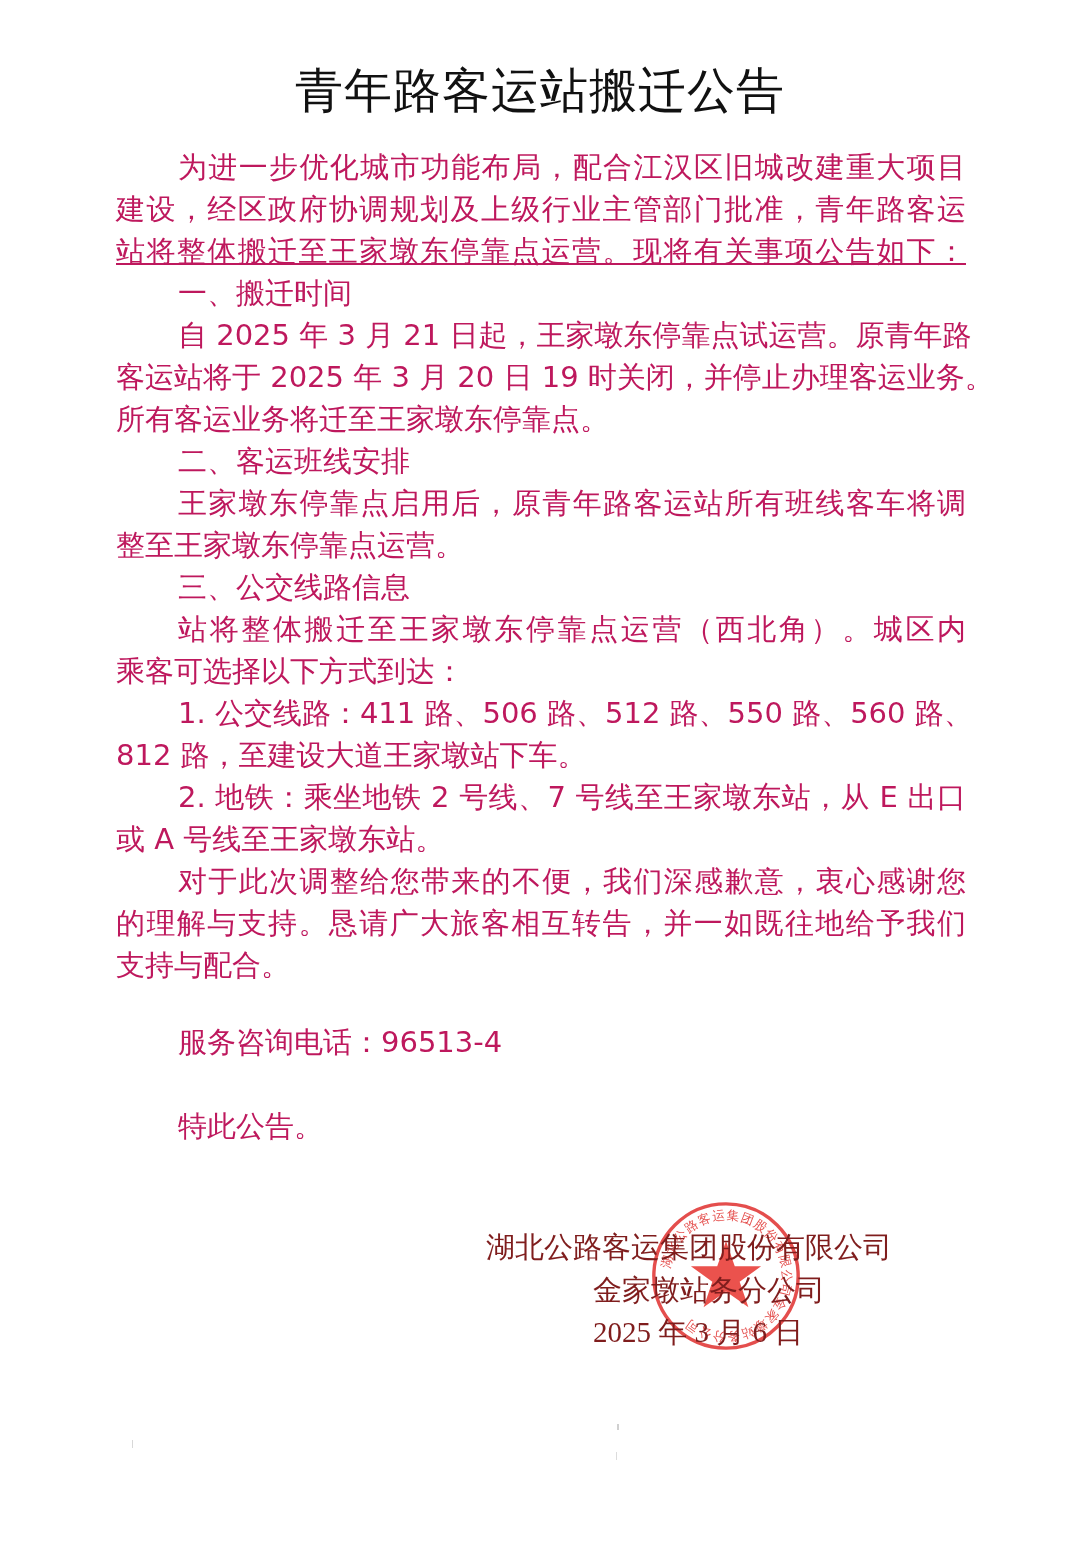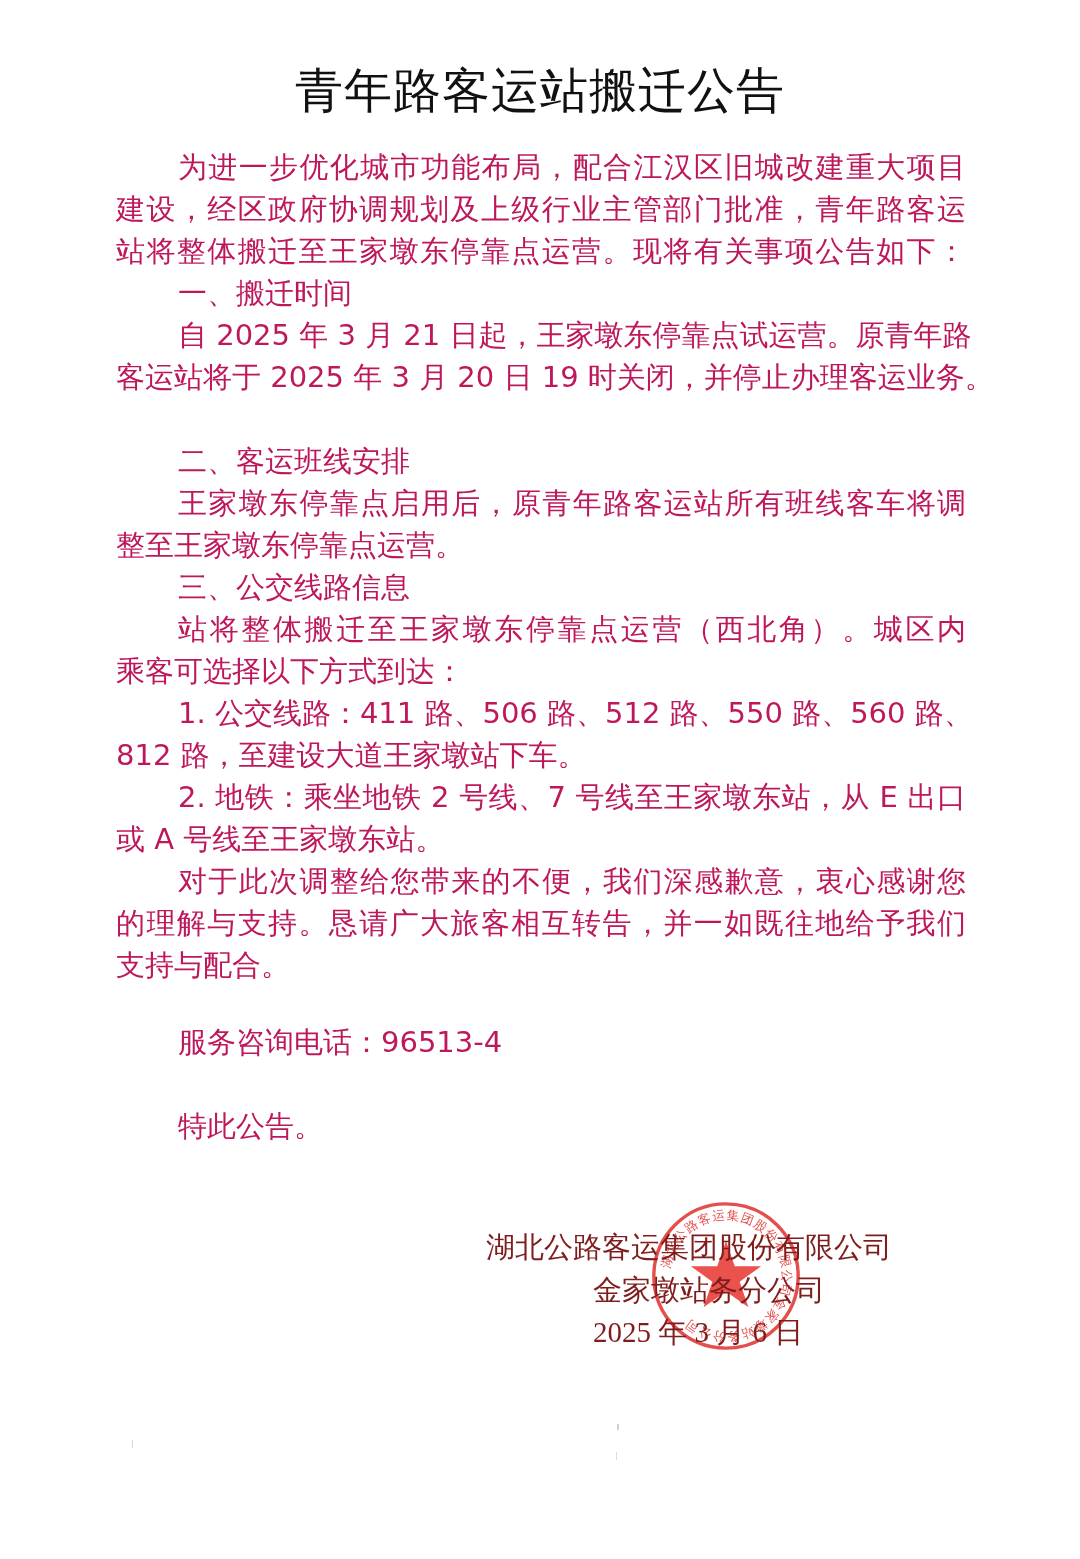--- a/index.html
+++ b/index.html
@@ -81,7 +81,7 @@
 
   <div class="line indent" style="top:146px;">为进一步优化城市功能布局，配合江汉区旧城改建重大项目</div>
   <div class="line" style="top:188px;">建设，经区政府协调规划及上级行业主管部门批准，青年路客运</div>
-  <div class="line" style="top:230px;">站将整体搬迁至王家墩东停靠点运营。现将有关事项公告如下：</div>
+  <div class="line" style="top:230px;text-decoration:underline;">站将整体搬迁至王家墩东停靠点运营。现将有关事项公告如下：</div>
 
   <div class="line indent heading" style="top:272px;">一、搬迁时间</div>
   <div class="line indent" style="top:314px;">自 2025 年 3 月 21 日起，王家墩东停靠点试运营。原青年路</div>

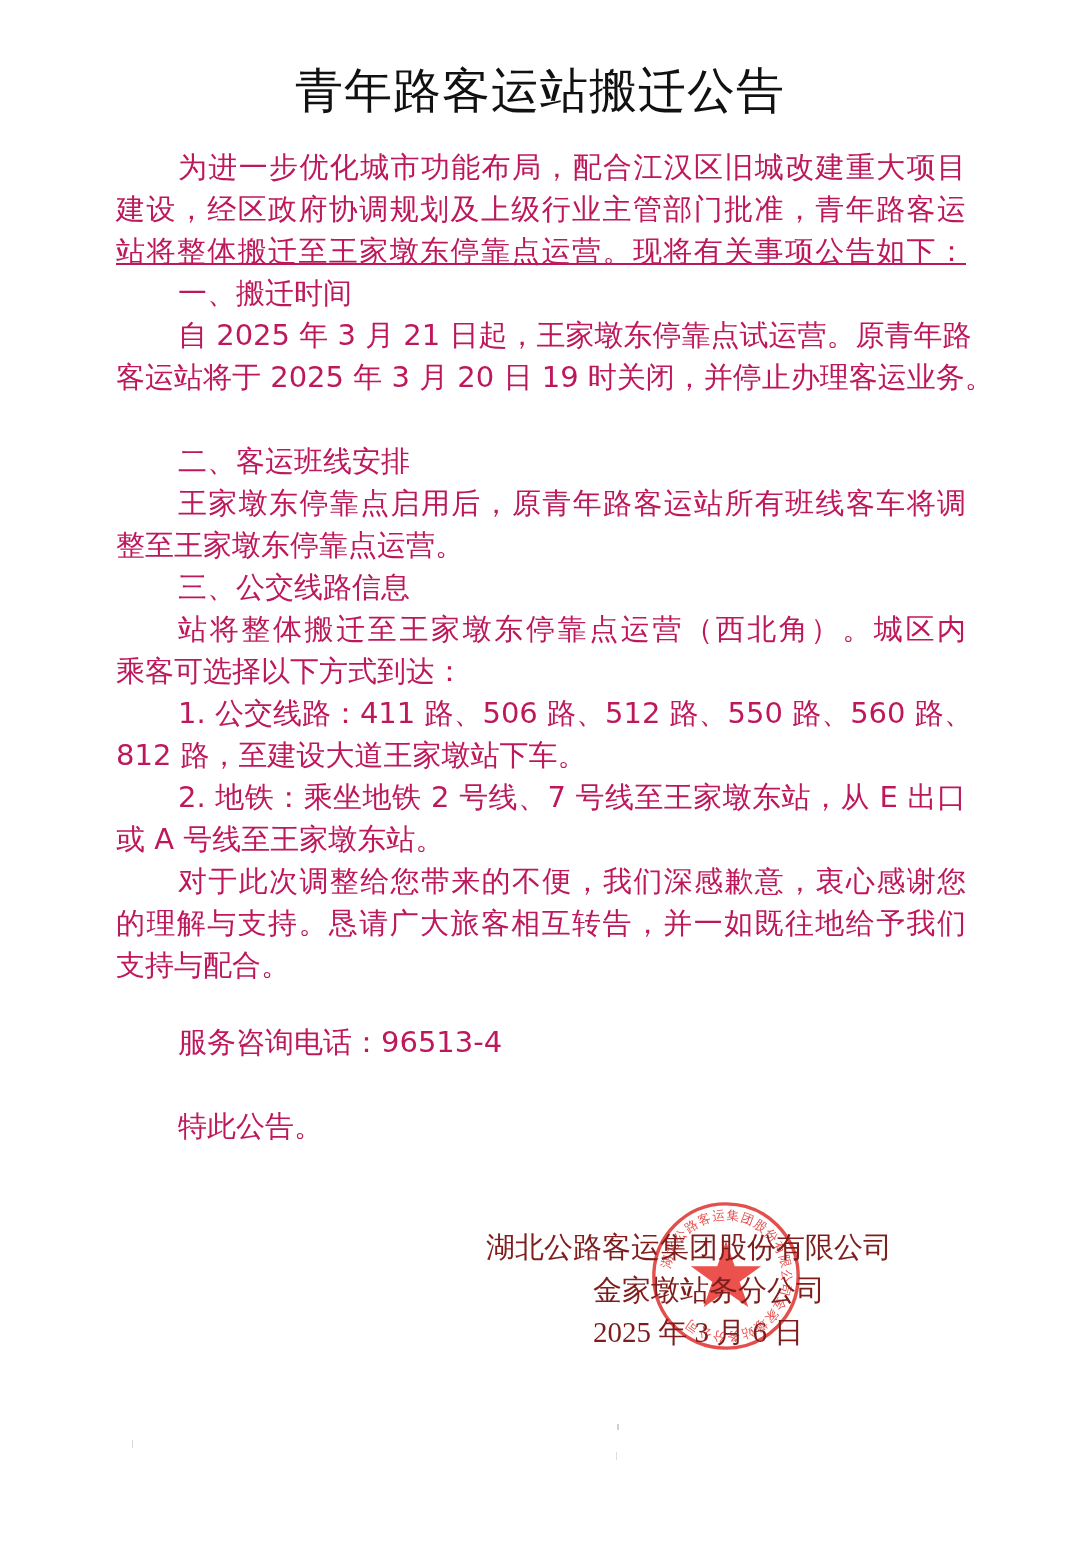--- a/index.html
+++ b/index.html
@@ -86,6 +86,7 @@
   <div class="line indent heading" style="top:272px;">一、搬迁时间</div>
   <div class="line indent" style="top:314px;">自 2025 年 3 月 21 日起，王家墩东停靠点试运营。原青年路</div>
   <div class="line" style="top:356px;">客运站将于 2025 年 3 月 20 日 19 时关闭，并停止办理客运业务。</div>
+  <div class="line last" style="top:398px;">所有客运业务将迁至王家墩东停靠点。</div>
 
   <div class="line indent heading" style="top:440px;">二、客运班线安排</div>
   <div class="line indent" style="top:482px;">王家墩东停靠点启用后，原青年路客运站所有班线客车将调</div>

